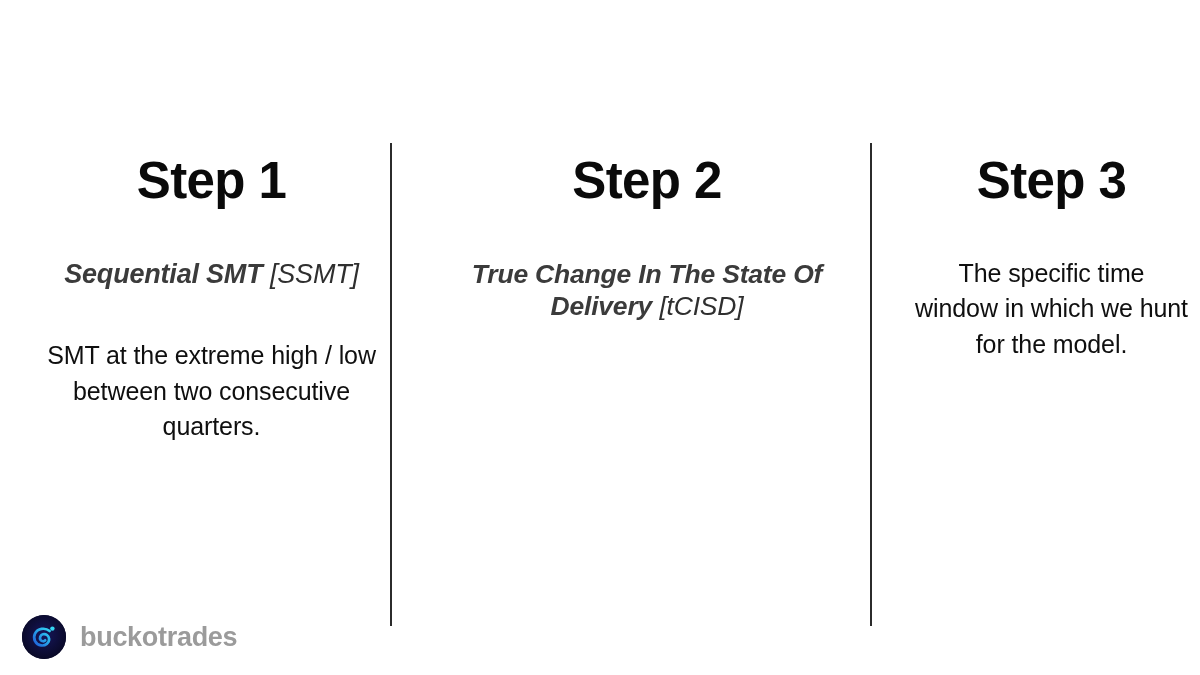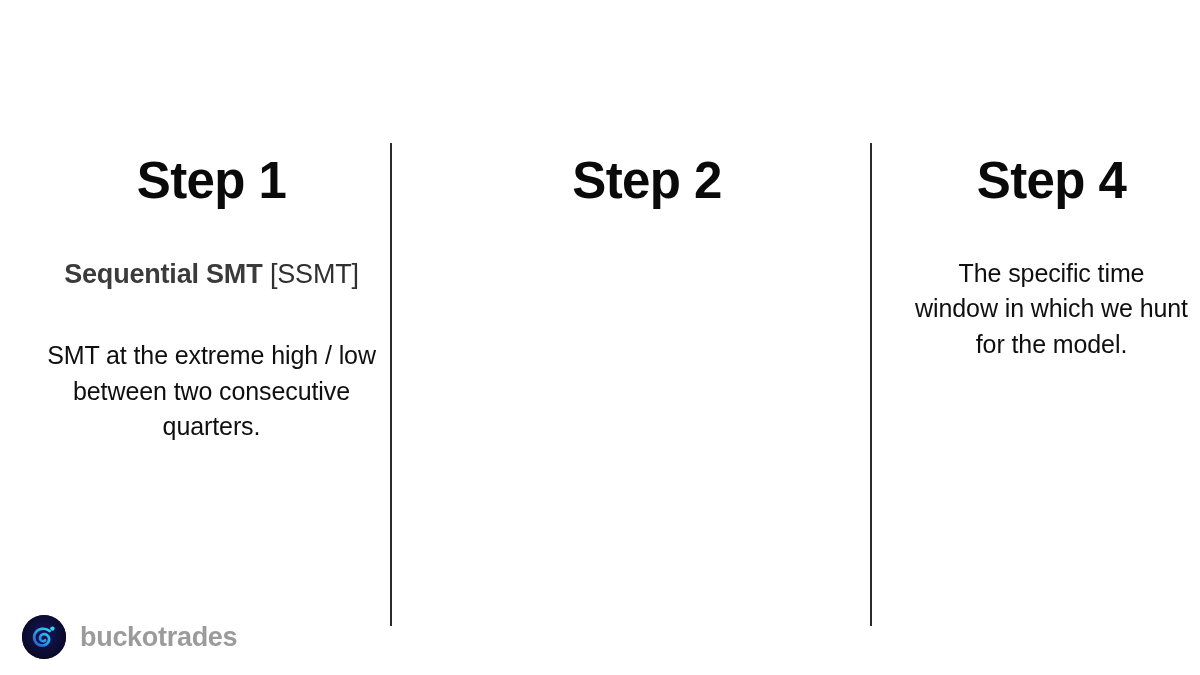--- a/index.html
+++ b/index.html
@@ -160,7 +160,7 @@
     </div>
 
     <div class="column col-3">
-      <div class="step-heading">Step 4</div>
+      <div class="step-heading">Step 3</div>
       <div class="body-copy">The specific time window in which we hunt for the model.</div>
     </div>
 

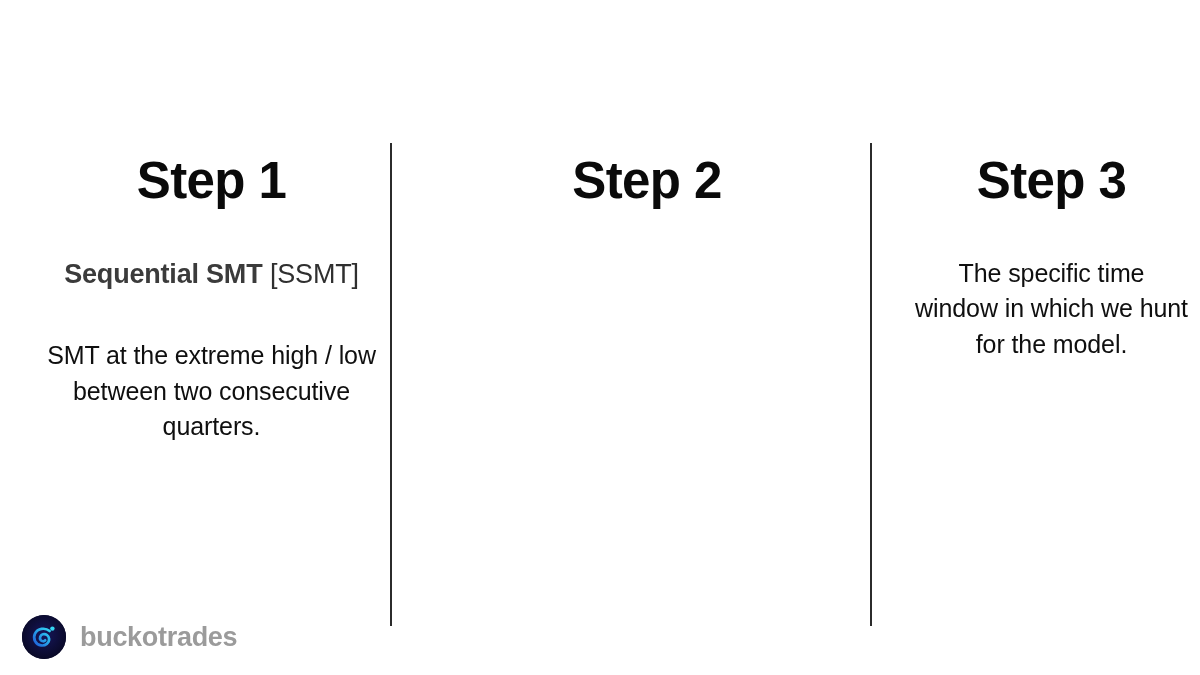--- a/index.html
+++ b/index.html
@@ -83,6 +83,7 @@
     line-height: 1.22;
     color: #3b3b3b;
     max-width: 100%;
+    font-style: italic;
   }
   .col-2 .subtitle { font-size: 26.5px; }
   .subtitle .strong {

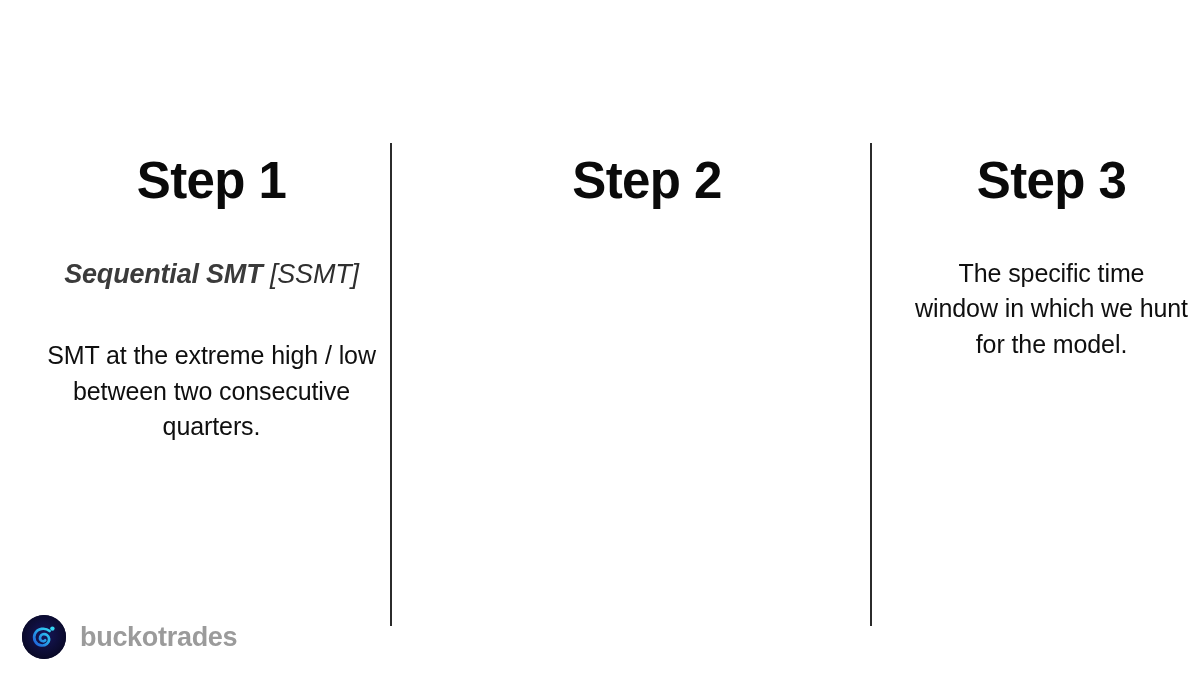--- a/index.html
+++ b/index.html
@@ -158,6 +158,10 @@
 
     <div class="column col-2">
       <div class="step-heading">Step 2</div>
+      <div class="subtitle">
+        <span class="strong">True Change In The State Of Delivery</span>
+        <span class="bracketed">[tCISD]</span>
+      </div>
     </div>
 
     <div class="column col-3">

